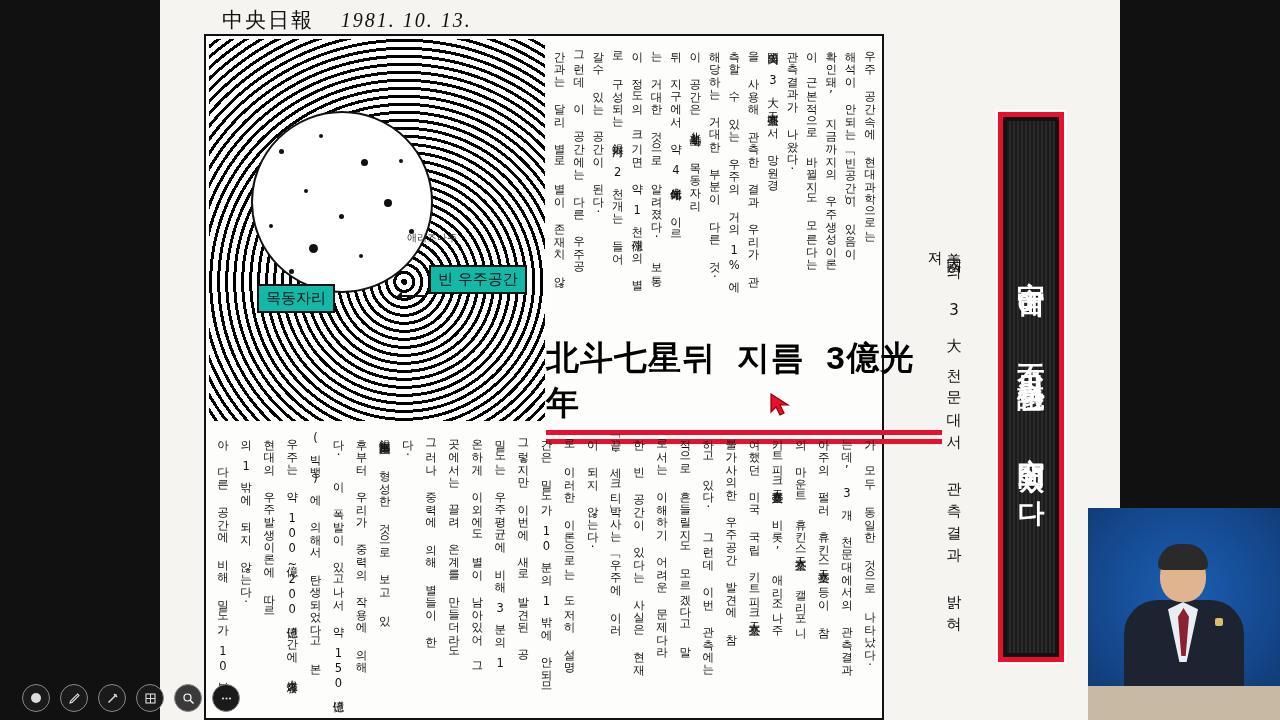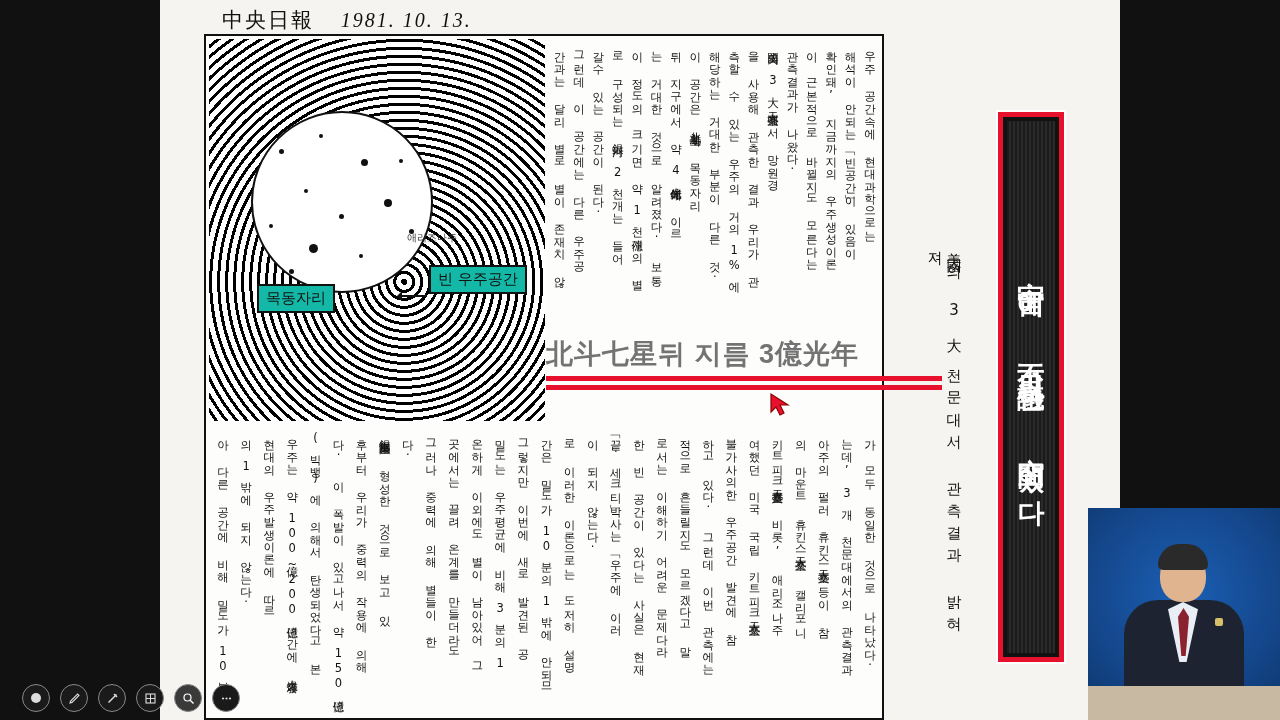--- a/index.html
+++ b/index.html
@@ -36,7 +36,7 @@
 
   
   .headline{position:absolute;left:340px;top:300px;width:400px;}
-  .hl1{font-size:27px;font-weight:bold;color:#737373;letter-spacing:1px;font-family:Liberation Sans, sans-serif;}
+  .hl1{font-size:33px;font-weight:bold;color:#000000;letter-spacing:1px;font-family:Liberation Mono, monospace;}
   .hl2{font-size:25px;font-weight:bold;color:#111;letter-spacing:1px;margin-top:22px;}
   .redline{height:5px;background:#e8112d;margin-top:4px;width:396px;}
   .cursor{position:absolute;left:222px;top:56px;width:26px;height:26px;}

